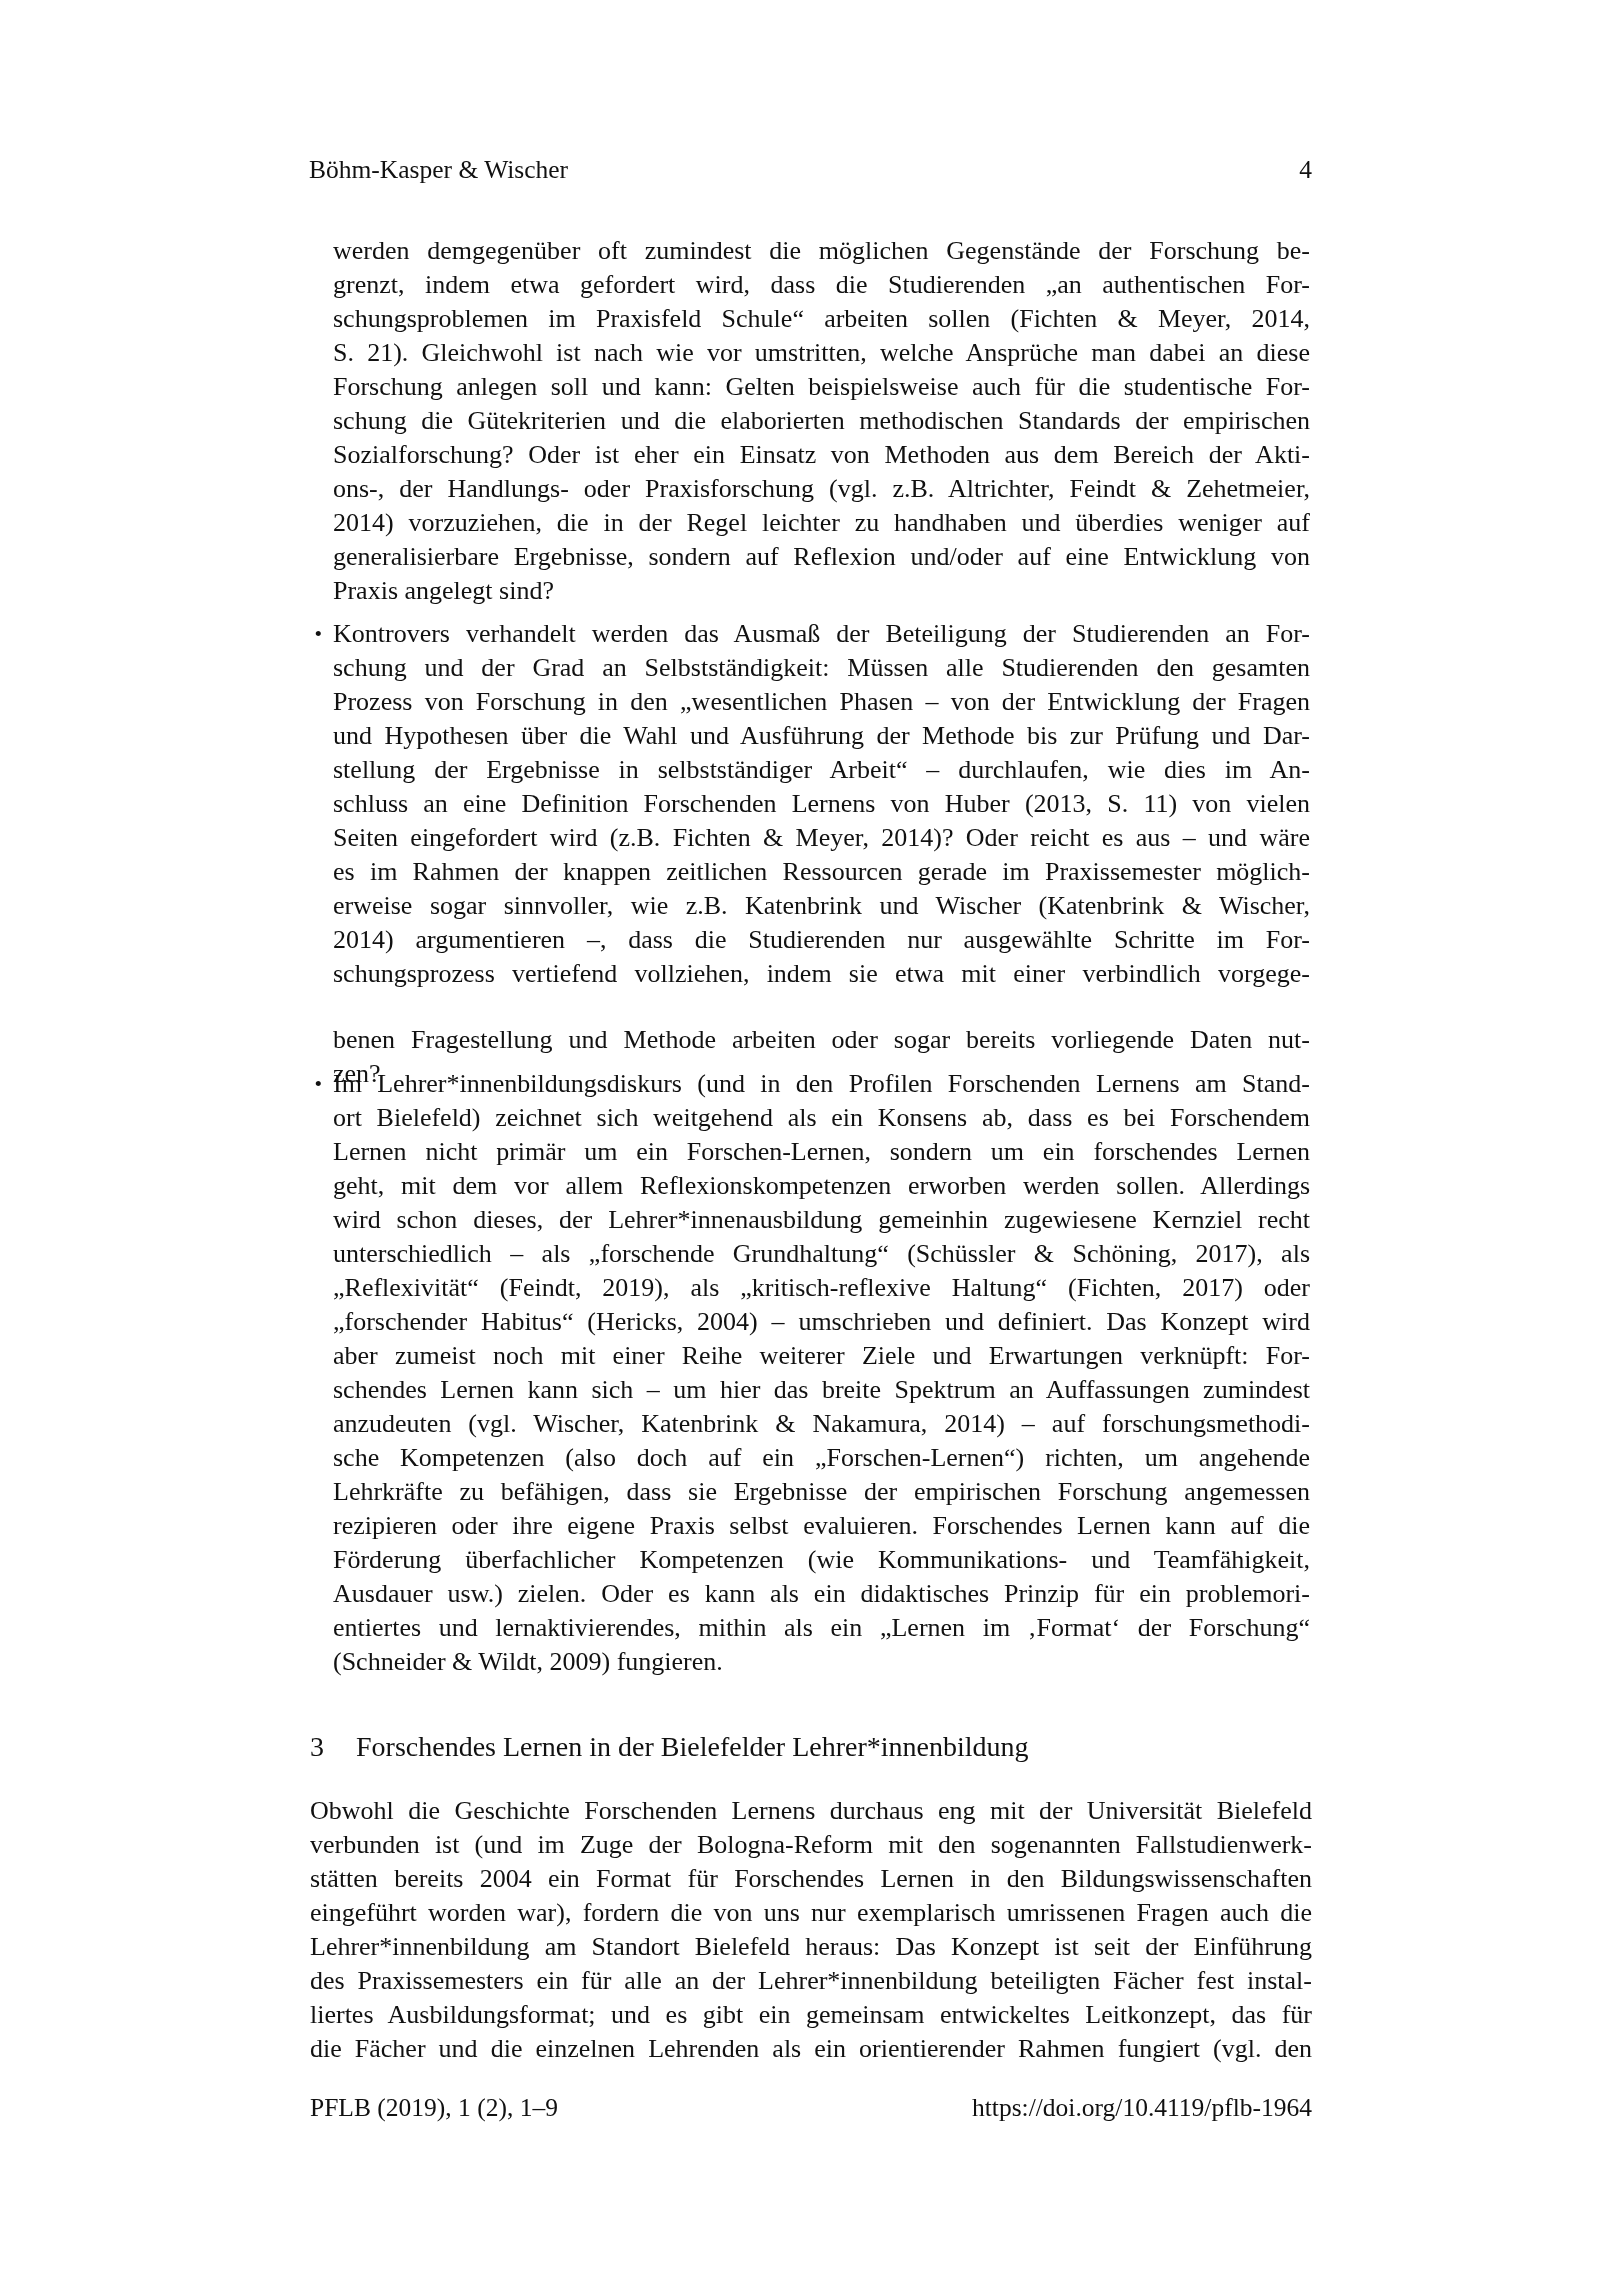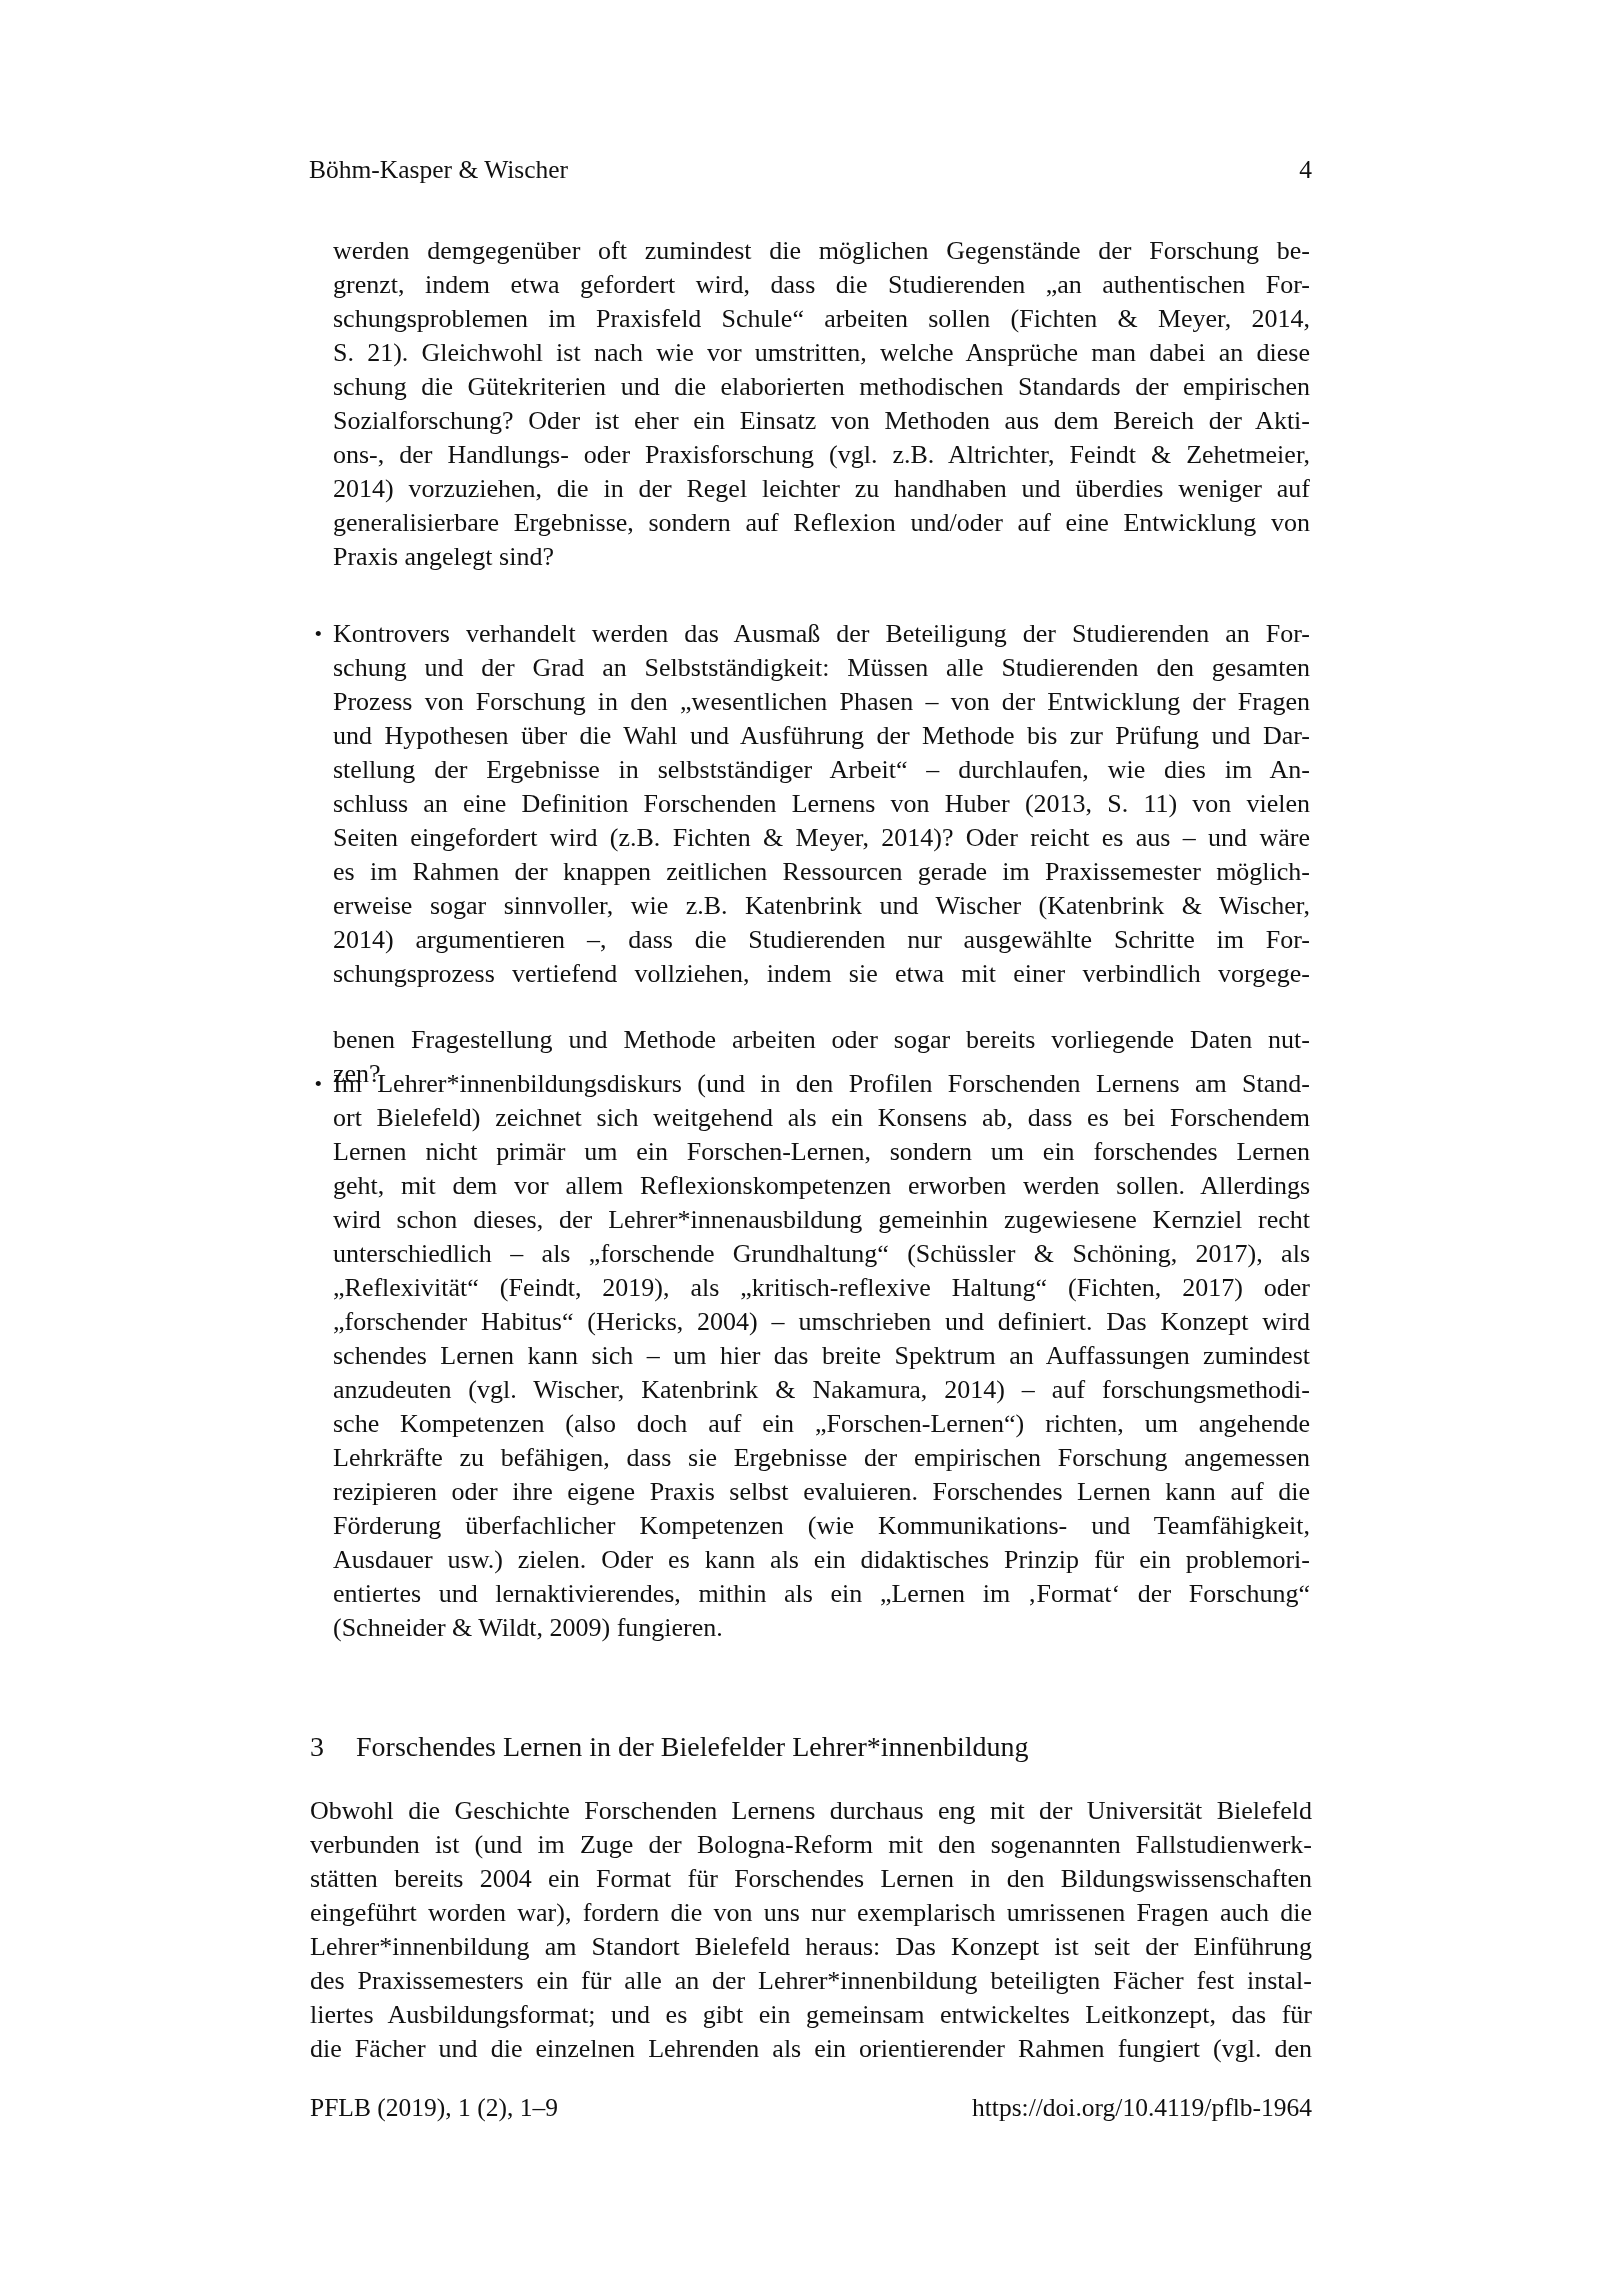--- a/index.html
+++ b/index.html
@@ -58,6 +58,7 @@
   <div class="line" style="white-space: normal;">grenzt, indem etwa gefordert wird, dass die Studierenden „an authentischen For-</div>
   <div class="line" style="white-space: normal;">schungsproblemen im Praxisfeld Schule“ arbeiten sollen (Fichten &amp; Meyer, 2014,</div>
   <div class="line" style="white-space: normal;">S. 21). Gleichwohl ist nach wie vor umstritten, welche Ansprüche man dabei an diese</div>
+  <div class="line" style="white-space: normal;">Forschung anlegen soll und kann: Gelten beispielsweise auch für die studentische For-</div>
   <div class="line" style="white-space: normal;">schung die Gütekriterien und die elaborierten methodischen Standards der empirischen</div>
   <div class="line" style="white-space: normal;">Sozialforschung? Oder ist eher ein Einsatz von Methoden aus dem Bereich der Akti-</div>
   <div class="line" style="white-space: normal;">ons-, der Handlungs- oder Praxisforschung (vgl. z.B. Altrichter, Feindt &amp; Zehetmeier,</div>

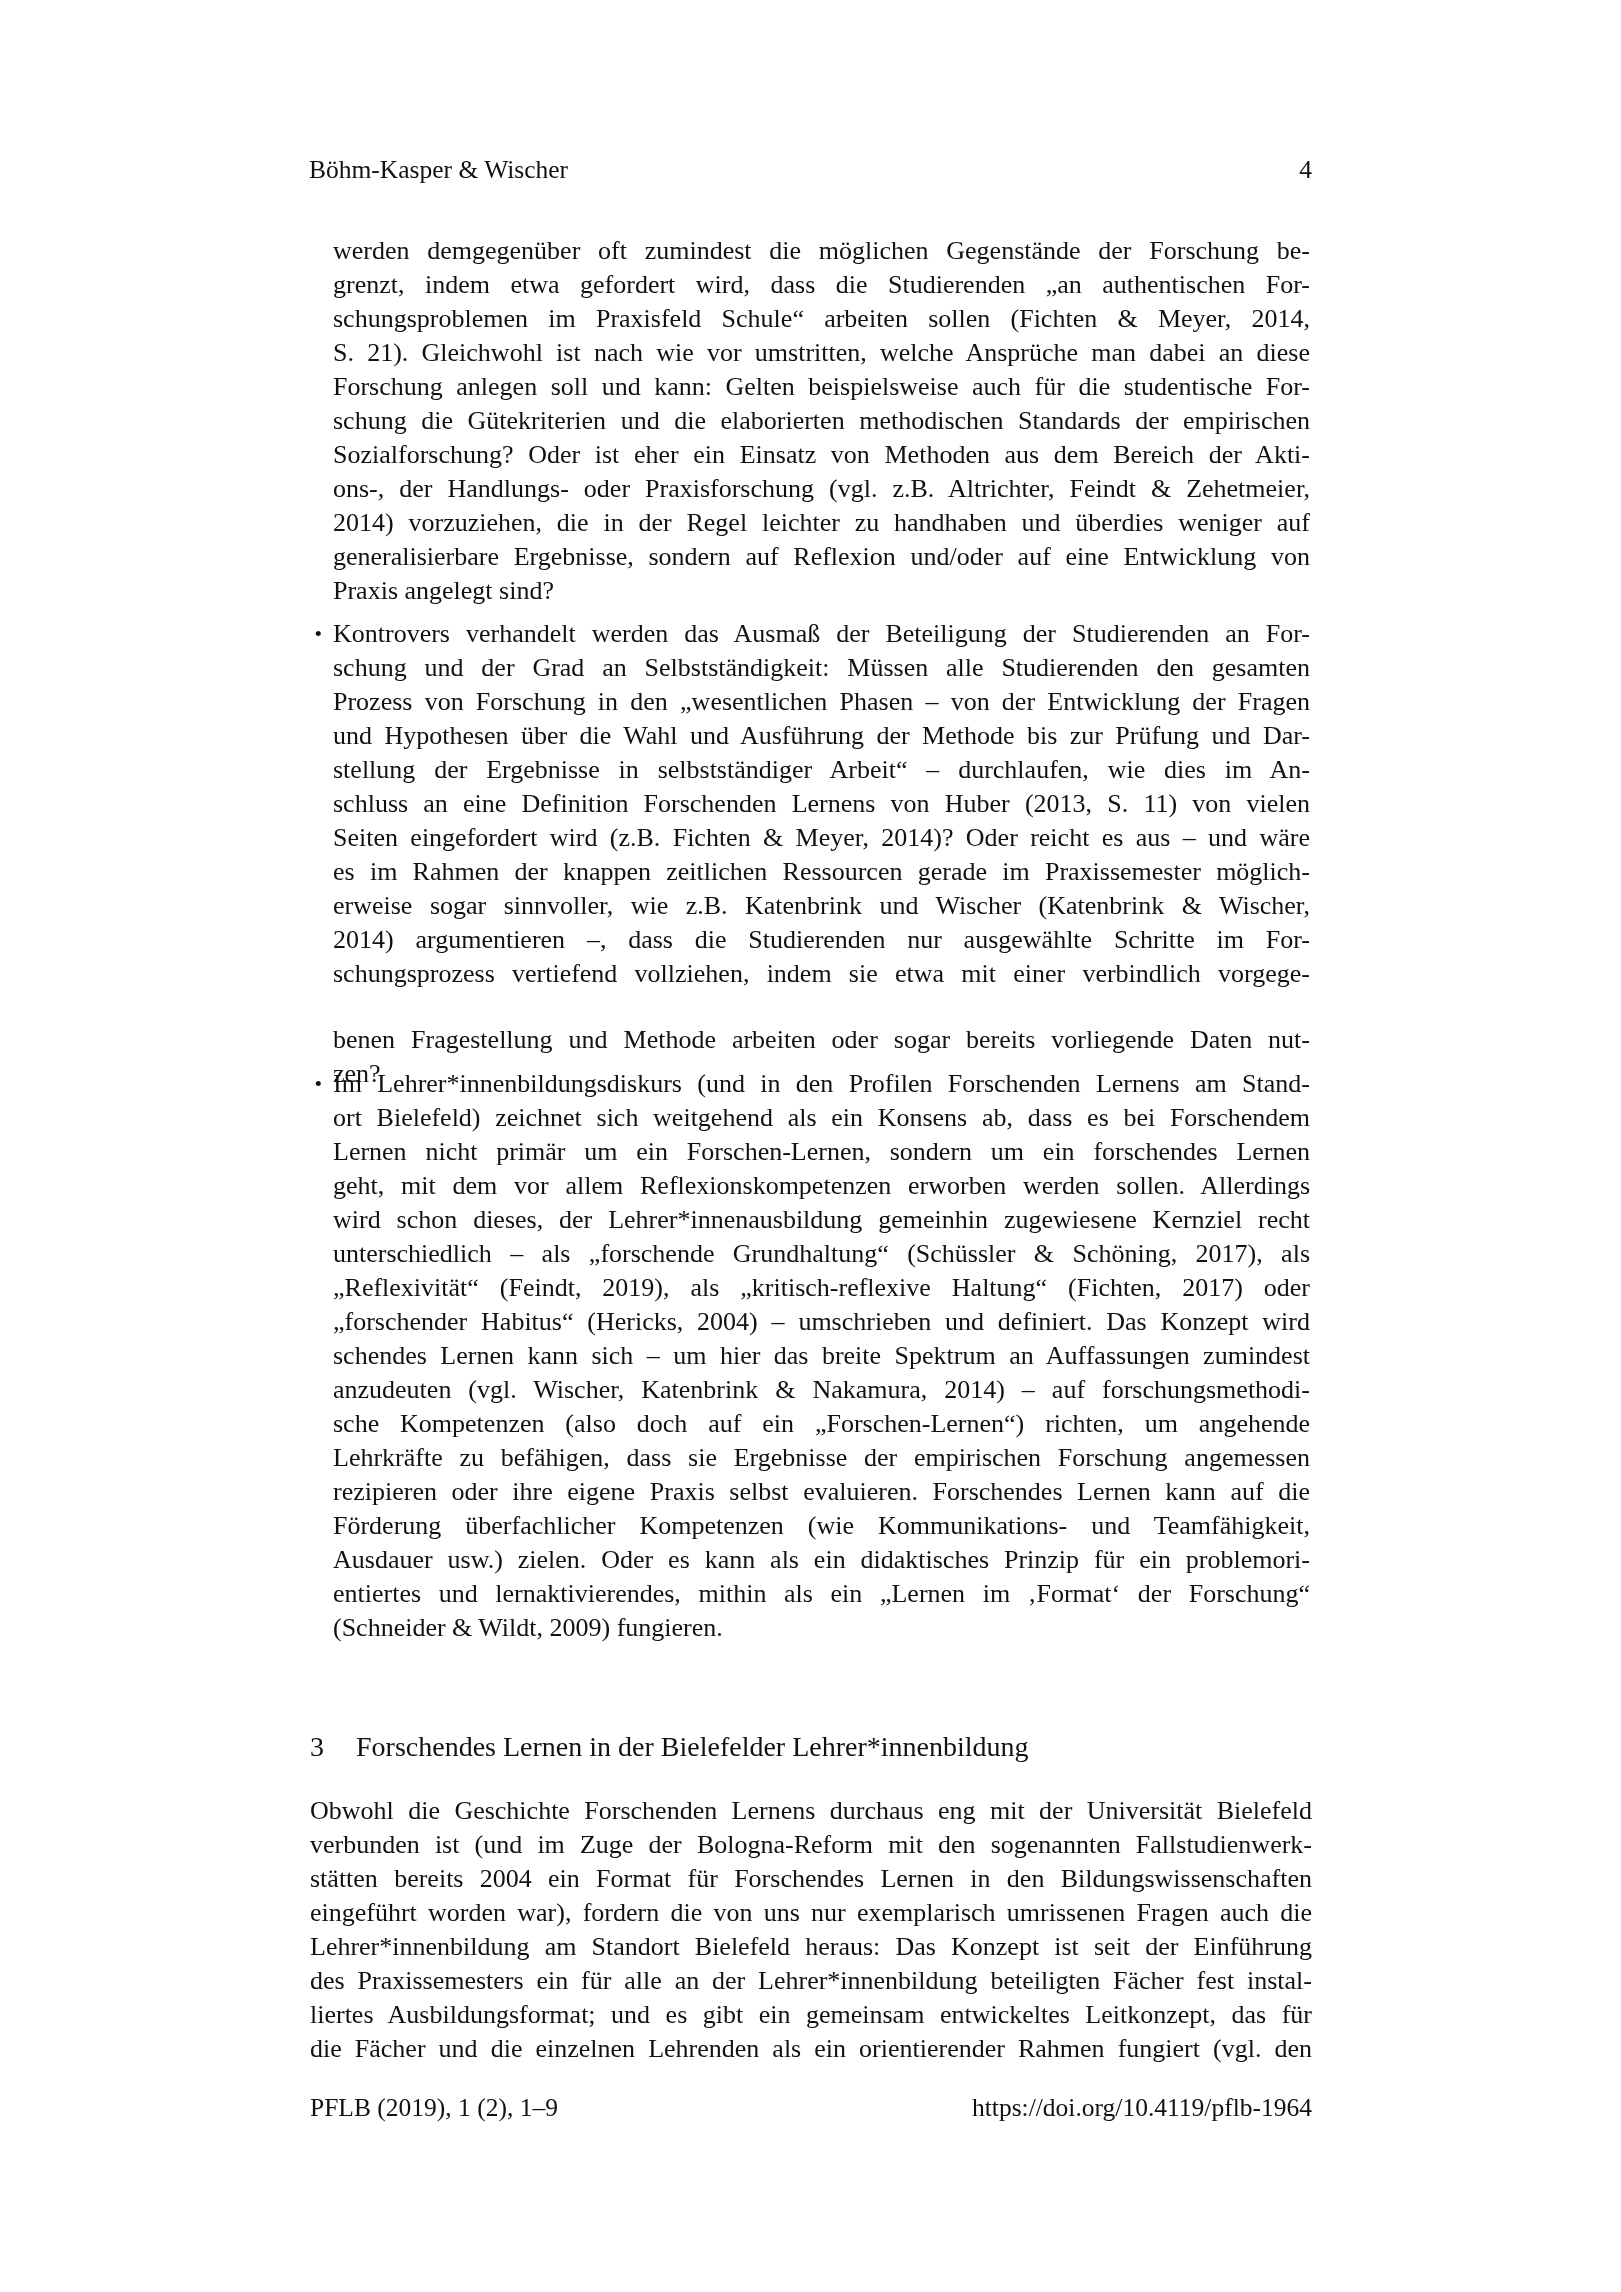--- a/index.html
+++ b/index.html
@@ -94,6 +94,7 @@
   <div class="line" style="white-space: normal;">unterschiedlich – als „forschende Grundhaltung“ (Schüssler &amp; Schöning, 2017), als</div>
   <div class="line" style="white-space: normal;">„Reflexivität“ (Feindt, 2019), als „kritisch-reflexive Haltung“ (Fichten, 2017) oder</div>
   <div class="line" style="white-space: normal;">„forschender Habitus“ (Hericks, 2004) – umschrieben und definiert. Das Konzept wird</div>
+  <div class="line" style="white-space: normal;">aber zumeist noch mit einer Reihe weiterer Ziele und Erwartungen verknüpft: For-</div>
   <div class="line" style="white-space: normal;">schendes Lernen kann sich – um hier das breite Spektrum an Auffassungen zumindest</div>
   <div class="line" style="white-space: normal;">anzudeuten (vgl. Wischer, Katenbrink &amp; Nakamura, 2014) – auf forschungsmethodi-</div>
   <div class="line" style="white-space: normal;">sche Kompetenzen (also doch auf ein „Forschen-Lernen“) richten, um angehende</div>

